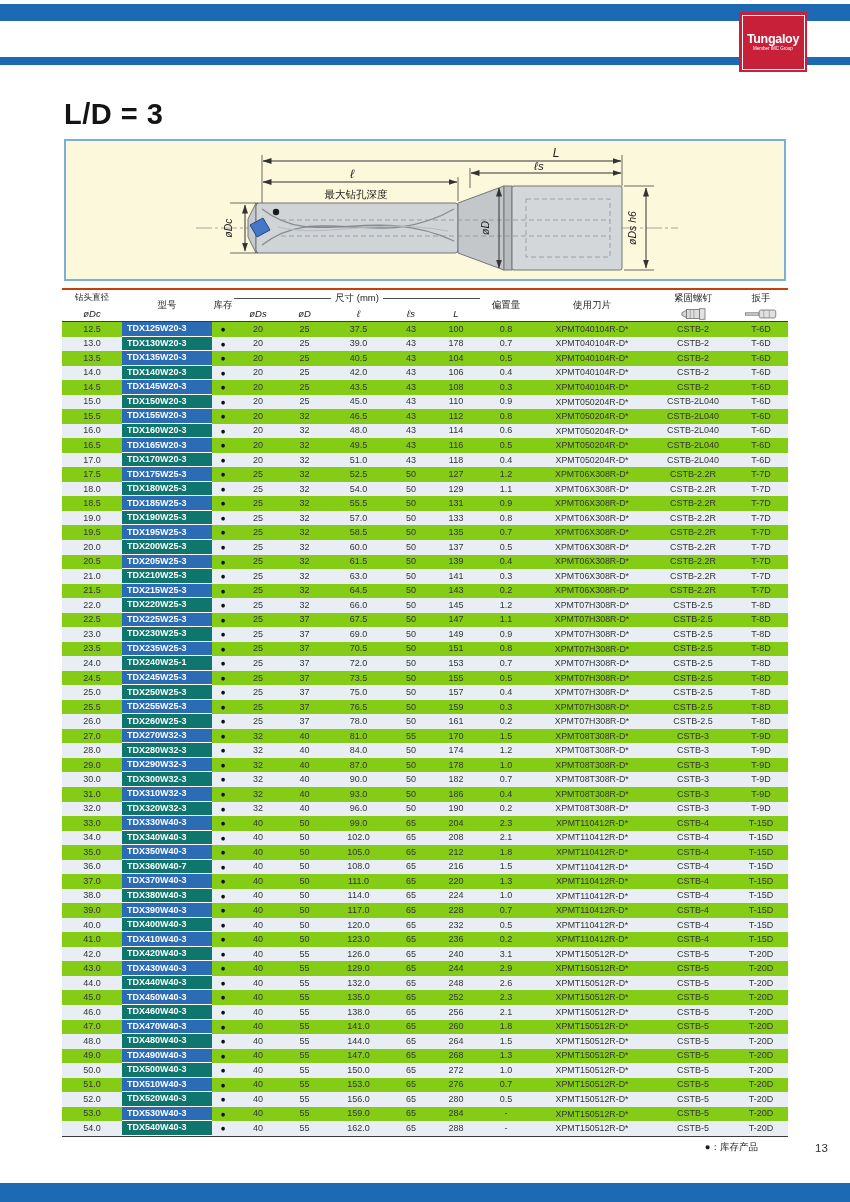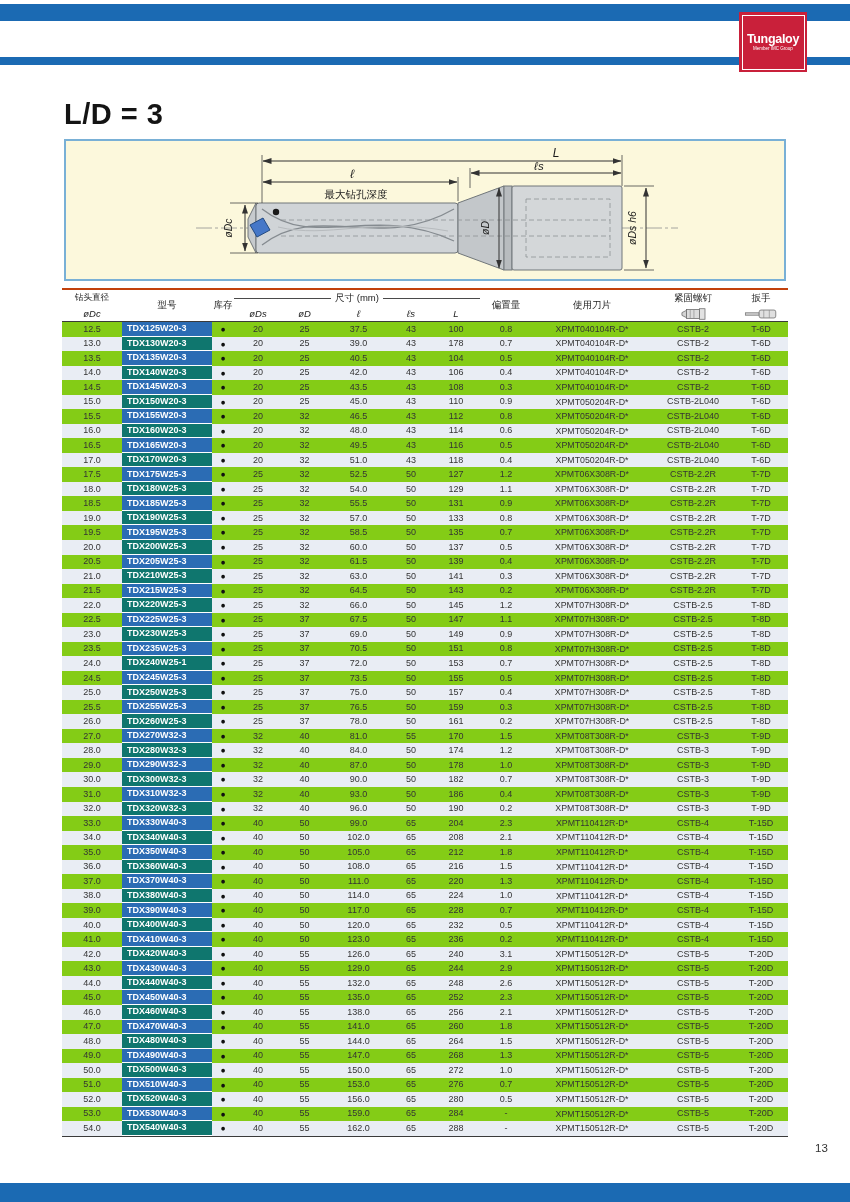--- a/index.html
+++ b/index.html
@@ -705,7 +705,7 @@
         </div>
         <div class="trow r-even">
           <div class="cell c-dc">36.0</div>
-          <div class="cell c-model">TDX360W40-3</div>
+          <div class="cell c-model">TDX360W40-7</div>
           <div class="cell c-stock">●</div>
           <div class="cell c-ds">40</div>
           <div class="cell c-d">50</div>

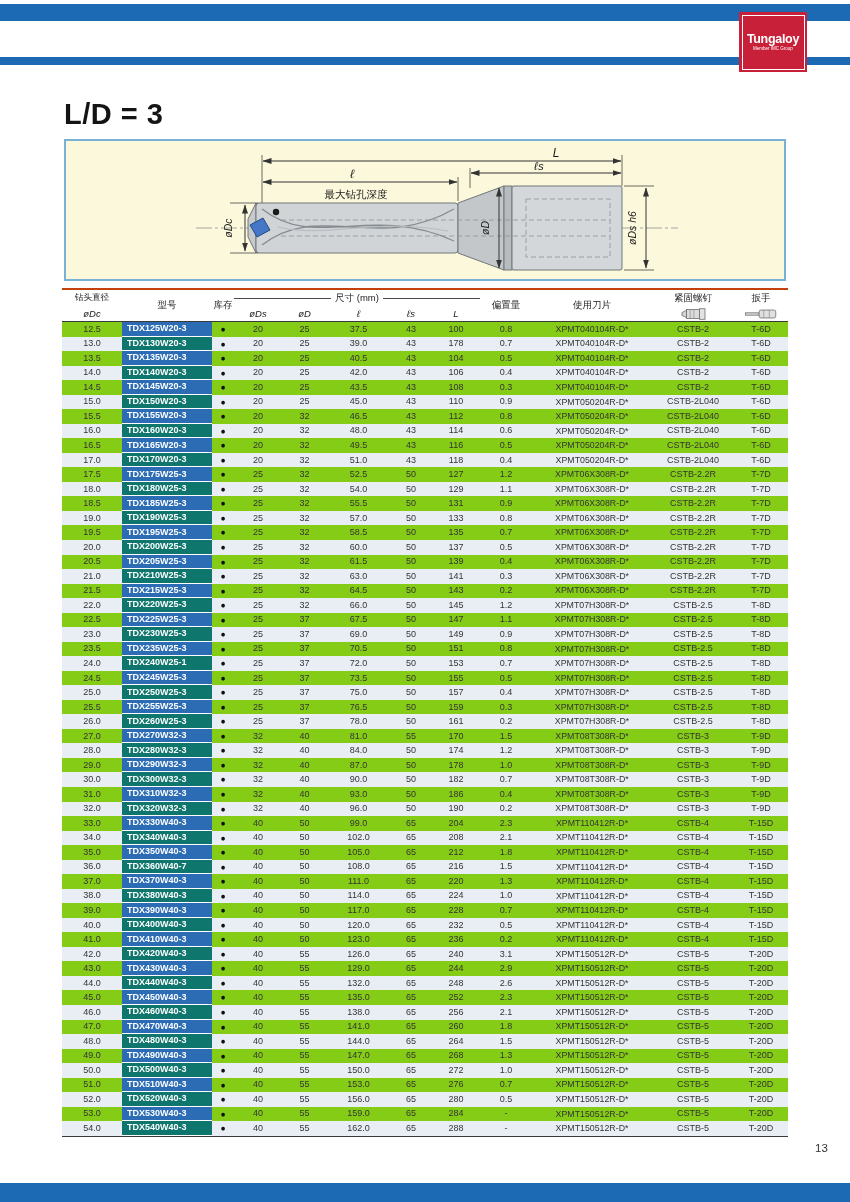--- a/index.html
+++ b/index.html
@@ -972,6 +972,7 @@
       </div>
   </div>
 
+  <div class="legend">●：库存产品</div>
   <div class="page-num">13</div>
 
   <div class="bar bar-bottom"></div>

